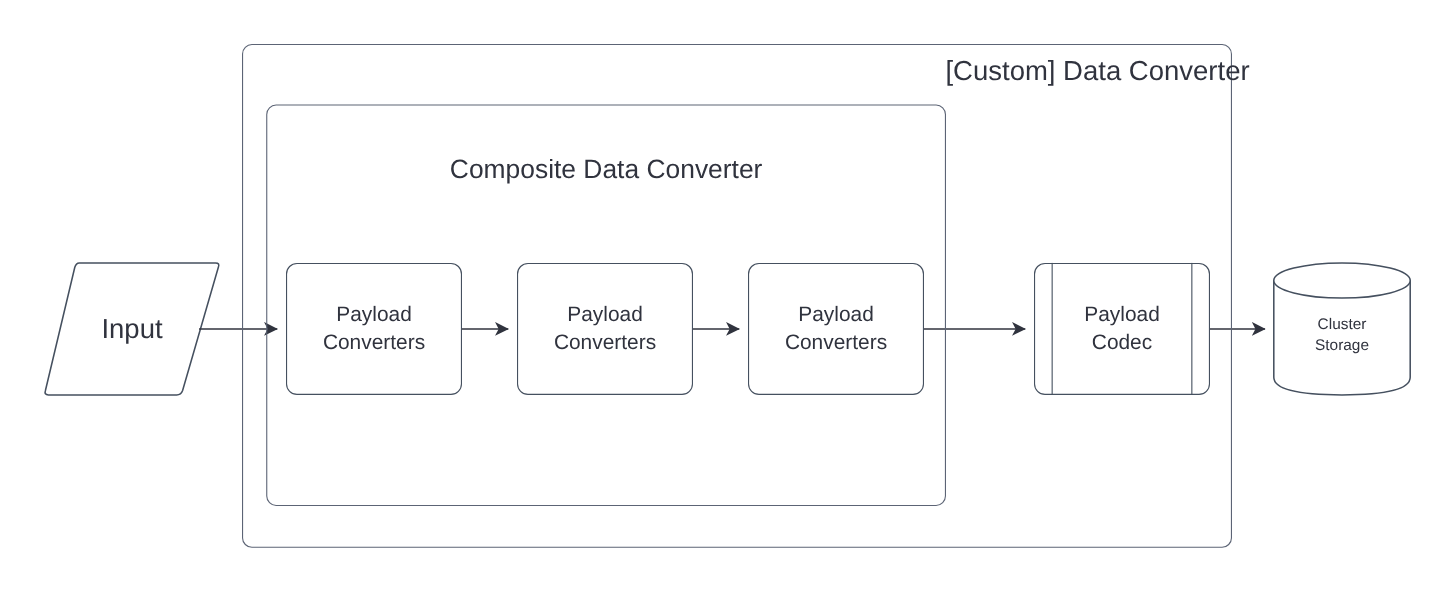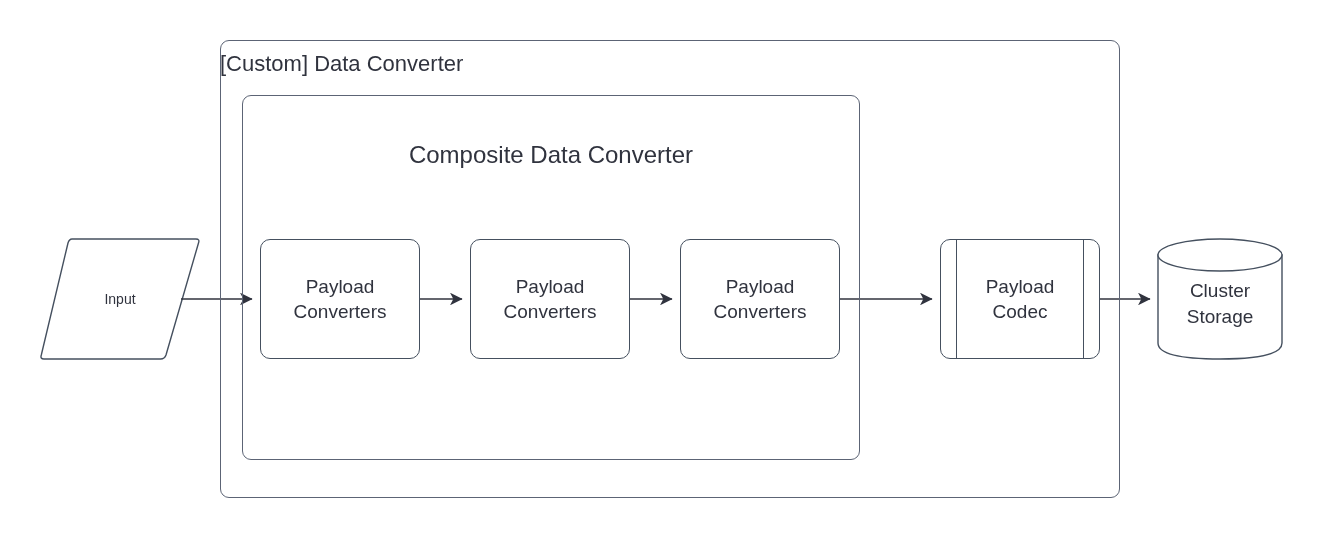--- a/index.html
+++ b/index.html
@@ -60,8 +60,8 @@
     left: 220px;
     top: 51px;
     width: 916px;
-    font-size: 22px;
-    text-align: left;
+    font-size: 25px;
+    text-align: right;
   }
   .title-inner {
     position: absolute;

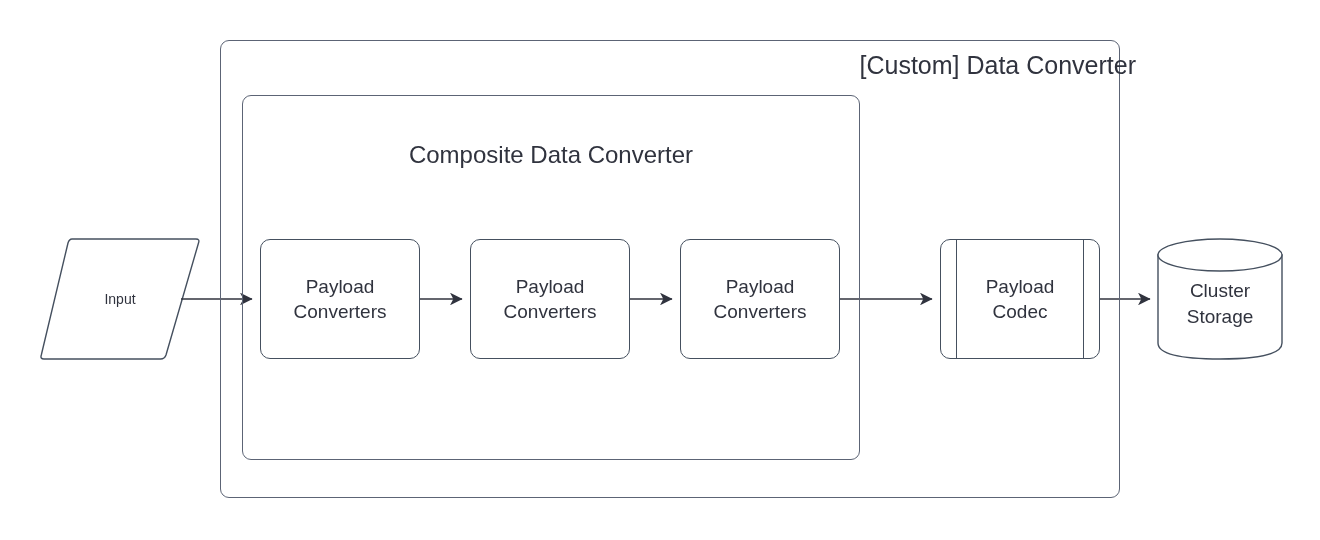--- a/index.html
+++ b/index.html
@@ -143,7 +143,7 @@
     display: flex;
     align-items: center;
     justify-content: center;
-    font-size: 14px;
+    font-size: 25px;
   }
   
   #storagel {

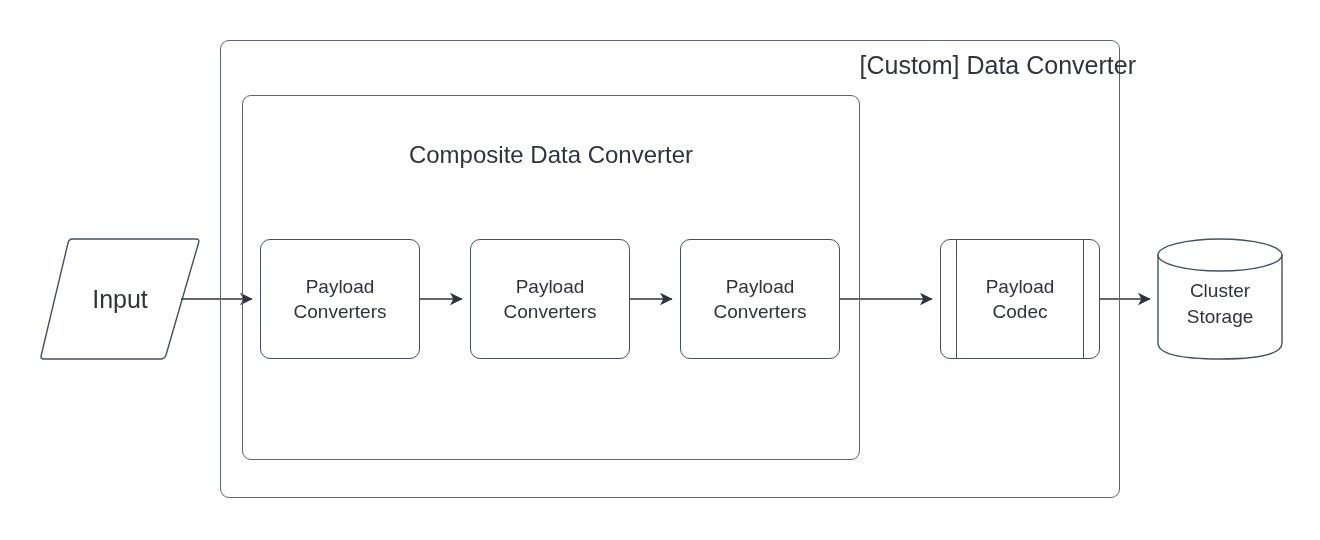--- a/index.html
+++ b/index.html
@@ -156,7 +156,7 @@
     flex-direction: column;
     align-items: center;
     justify-content: center;
-    font-size: 19px;
+    font-size: 14px;
     line-height: 1.32;
     text-align: center;
   }

